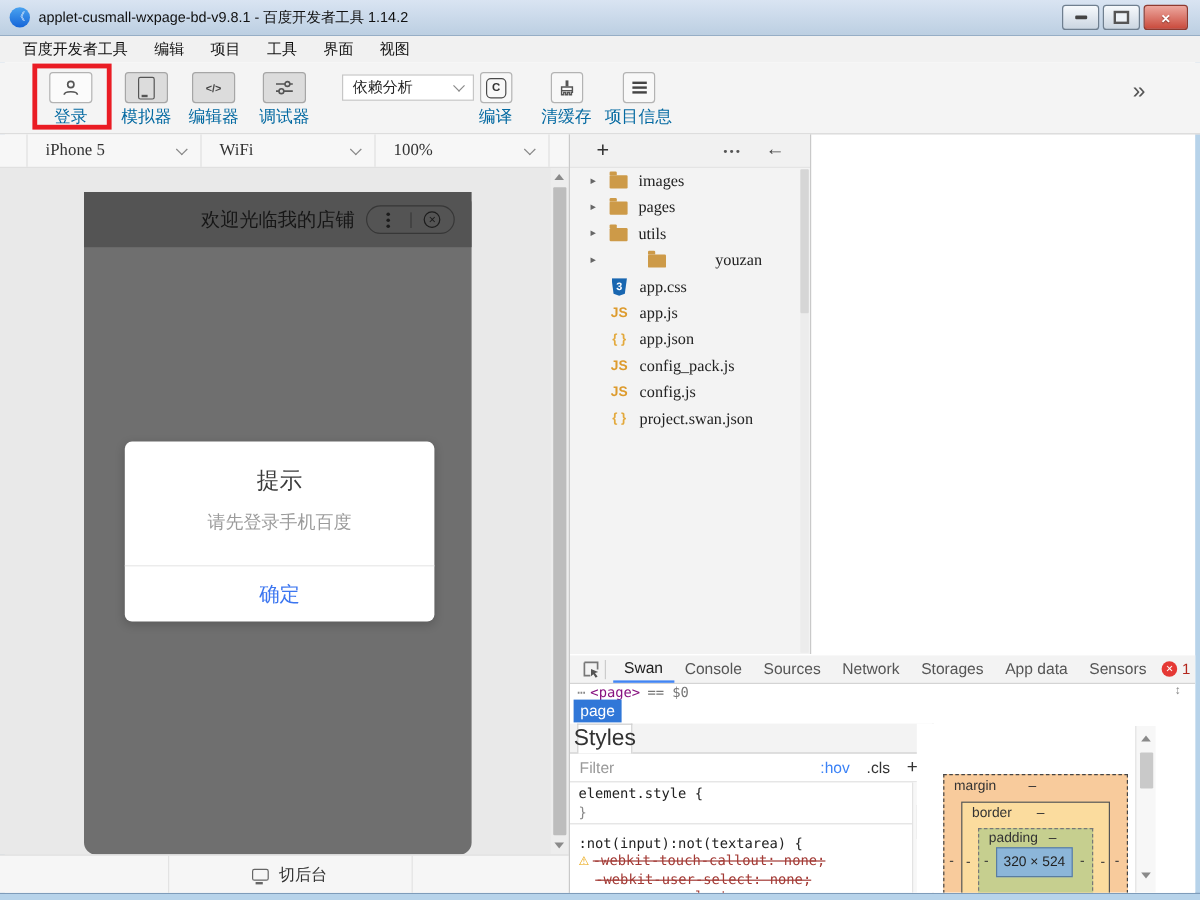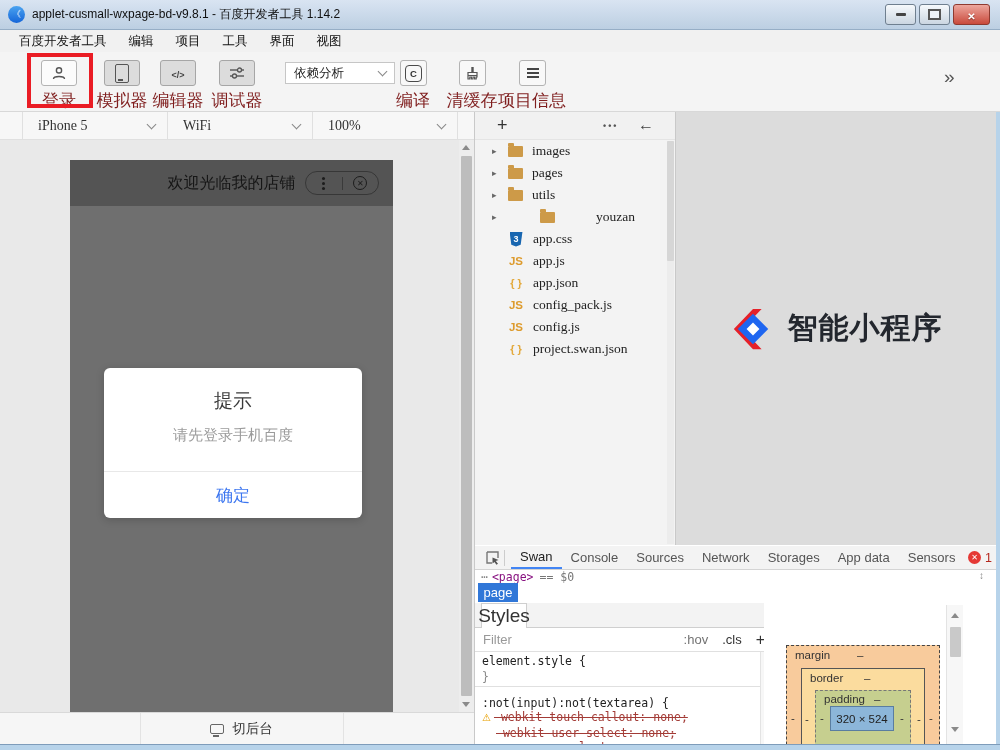--- a/index.html
+++ b/index.html
@@ -33,7 +33,7 @@
   .tbtn-icon.active{background:#dcdcdc;border-color:#a6a6a6;}
   .tbtn-sm{position:absolute;width:27px;height:26px;top:8px;border:1px solid #b3b3b3;border-radius:3px;
            background:#f8f8f8;display:flex;align-items:center;justify-content:center;box-sizing:border-box;}
-  .tbtn-label{position:absolute;top:37px;font-size:17px;color:#7f1d1d;width:70px;text-align:center;}
+  .tbtn-label{position:absolute;top:37px;font-size:14px;color:#0369a1;width:70px;text-align:center;}
   .login-highlight{left:27px;top:1px;width:58px;height:47px;border:4px solid #ea1c24;z-index:6;}
   .g-code::before{content:"\003C/\003E";font-size:9px;font-weight:bold;color:#444;letter-spacing:0;}
   .g-phone{width:12px;height:17px;border:1.5px solid #555;border-radius:2px;position:relative;}

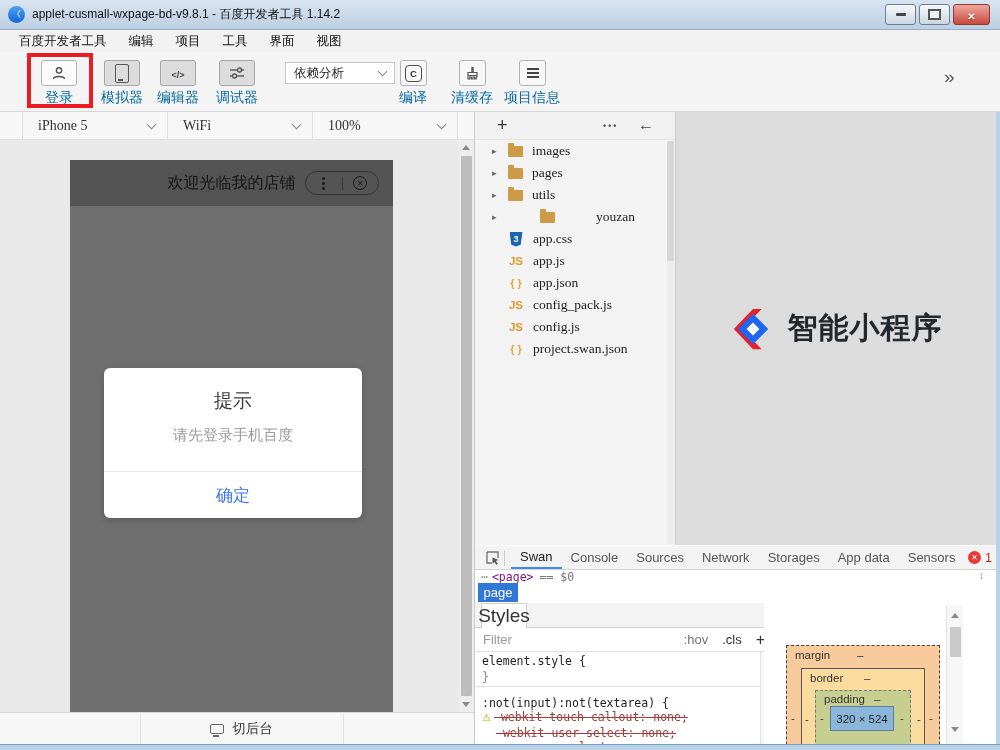--- a/index.html
+++ b/index.html
@@ -53,7 +53,7 @@
   .dchev{position:absolute;top:12px;}
   
   .simarea{left:0;top:140px;width:474px;height:572px;background:#e9e9e9;}
-  .phone{position:absolute;left:70px;top:20px;width:323px;height:552px;background:#6f6f6f;}
+  .phone{position:absolute;left:70px;top:20px;width:323px;height:552px;background:#6f6f6f;border-radius:10px;}
   .phone-header{height:46px;background:#545454;display:flex;align-items:center;justify-content:center;position:relative;}
   .nav-title{font-size:16px;color:#161616;}
   .capsule{position:absolute;right:14px;top:11px;width:74px;height:24px;border:1px solid rgba(20,20,20,.45);

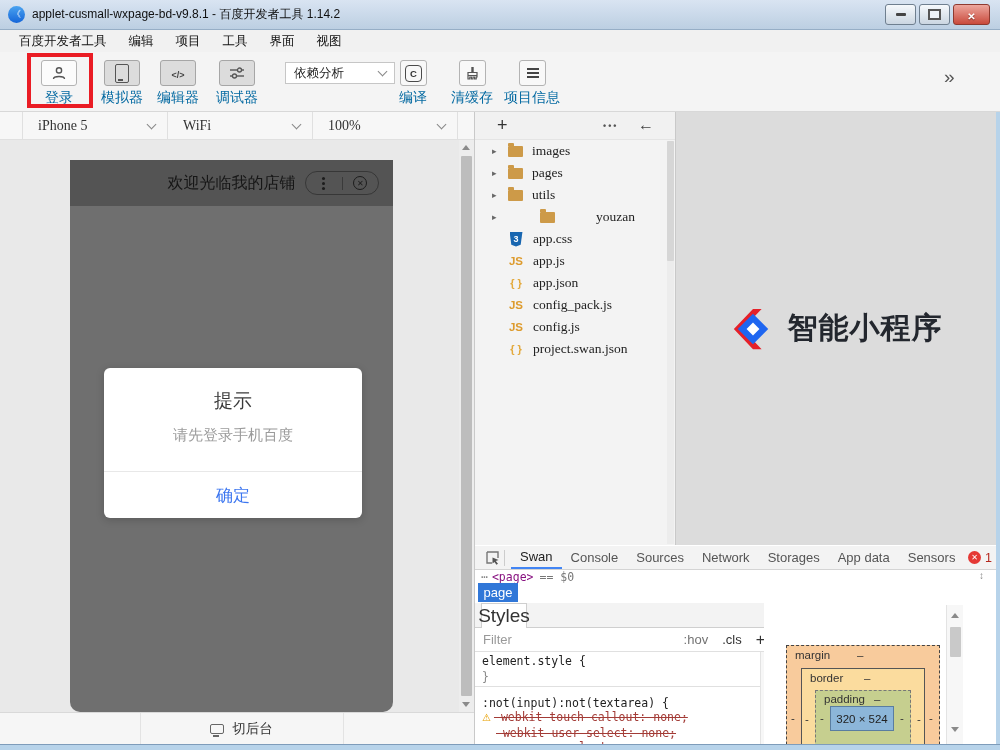--- a/index.html
+++ b/index.html
@@ -370,13 +370,6 @@
   </div>
   <div class="vdiv" style="left:675px;top:112px;height:433px;"></div>
 
-  <div class="abs graypanel">
-    <svg width="46" height="46" viewBox="0 0 48 48">
-      <polygon points="24,3 33,3 13,24 33,45 24,45 4,24" fill="#e62129"></polygon>
-      <rect x="16" y="16" width="16" height="16" fill="#ffffff" stroke="#1f66f0" stroke-width="6.5" transform="rotate(45 24 24)"></rect>
-    </svg>
-    <span class="brand-name">智能小程序</span>
-  </div>
 
   <div class="abs devtools">
     <div class="dt-tabbar">

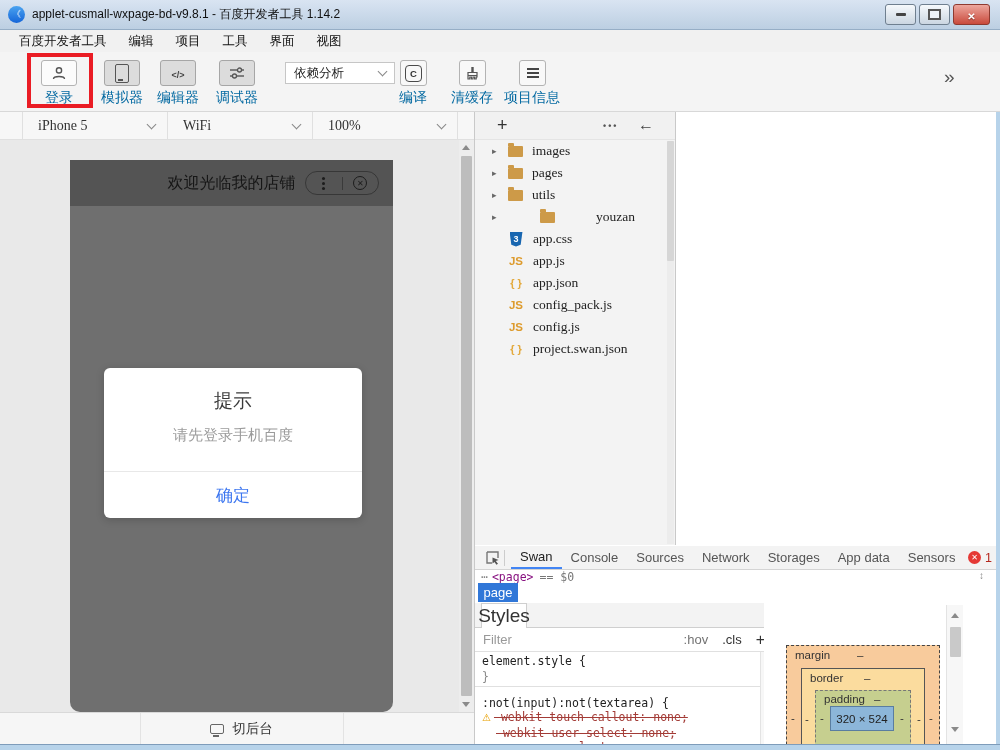--- a/index.html
+++ b/index.html
@@ -134,7 +134,7 @@
   .filter-row{position:absolute;left:0;top:82px;width:302px;height:24px;border-bottom:1px solid #e0e0e0;
               display:flex;align-items:center;box-sizing:border-box;font-size:13px;}
   .filter-ph{color:#999;margin-left:8px;}
-  .f-hov{margin-left:auto;color:#737373;}
+  .f-hov{margin-left:auto;color:#3b82f6;}
   .f-cls{margin-left:14px;color:#333;}
   .f-add{margin:0 12px 0 14px;font-size:16px;color:#333;}
   .code{font-family:"DejaVu Sans Mono",monospace;font-size:11.5px;color:#222;position:absolute;left:7px;white-space:nowrap;}

